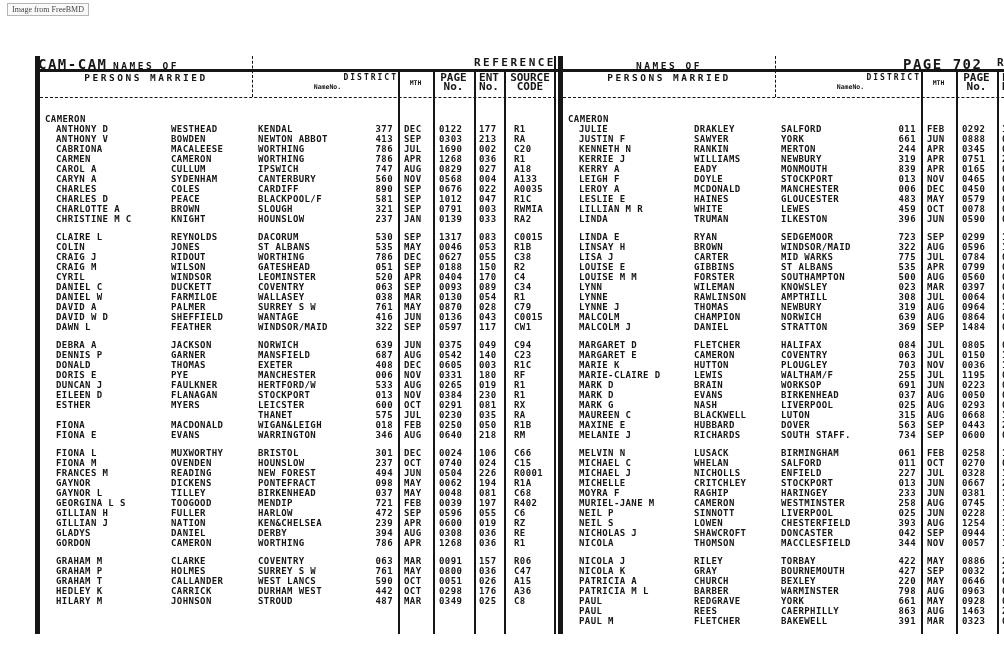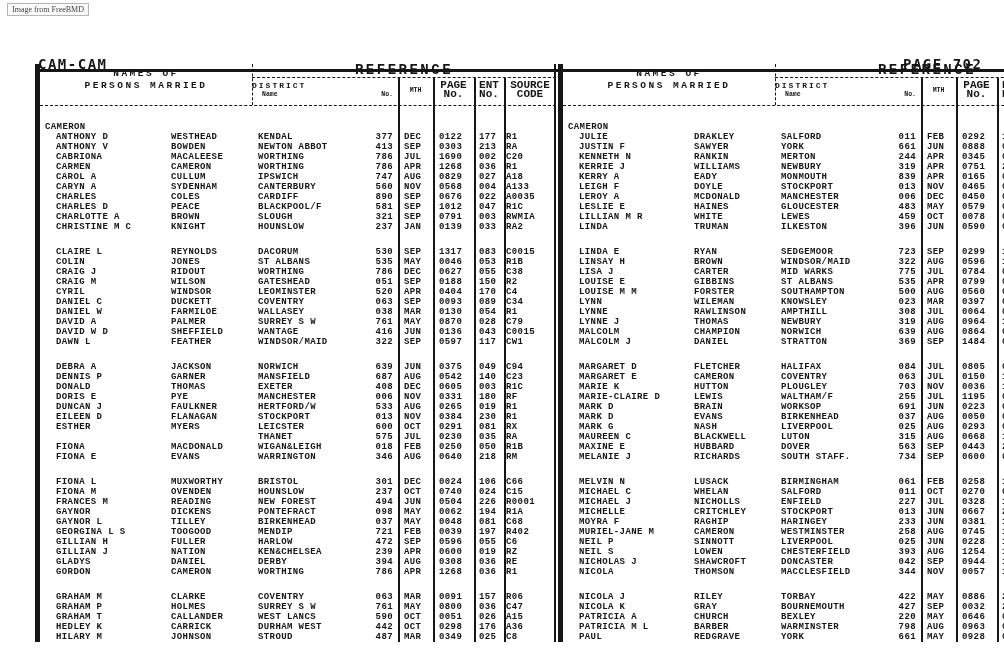--- a/index.html
+++ b/index.html
@@ -18,7 +18,7 @@
 
   .toprule{position:absolute;left:35px;top:69px;width:969px;height:3px;background:#161616;}
 
-  .gtable{position:absolute;top:64px;height:578px;border-left:5px solid #161616;overflow:hidden;font-family:Liberation Mono, monospace;}
+  .gtable{position:absolute;top:56px;height:578px;border-left:5px solid #161616;overflow:hidden;}
   #left-table{left:35px;width:518px;}
   #right-table{left:558px;width:446px;}
 

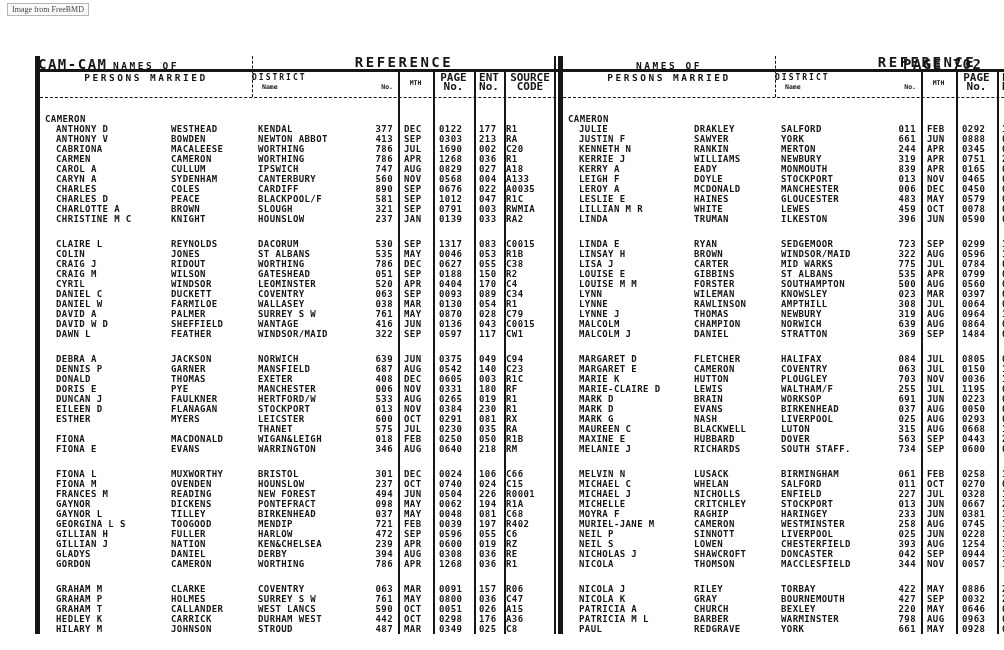--- a/index.html
+++ b/index.html
@@ -26,7 +26,7 @@
   .names-head{width:212px;text-align:center;font-weight:bold;font-size:9.5px;letter-spacing:2.5px;padding-top:4px;box-sizing:border-box;}
   .names-head div{line-height:12px;}
   .ref-head{width:304px;}
-  .ref-title{text-align:center;font-weight:bold;font-size:14px;letter-spacing:2.5px;line-height:13px;border-bottom:1px dashed #161616;}
+  .ref-title{text-align:right;font-weight:bold;font-size:11px;letter-spacing:2.5px;line-height:13px;border-bottom:1px dashed #161616;}
   .ref-sub{display:grid;grid-template-columns:146px 35px 41px 30px 52px;height:27px;}
   .sub-district-title{text-align:left;font-weight:bold;font-size:8px;letter-spacing:2px;line-height:11px;padding-top:2px;}
   .sub-district-nn{display:flex;justify-content:space-between;font-weight:bold;font-size:6.5px;padding:0 5px 0 10px;}

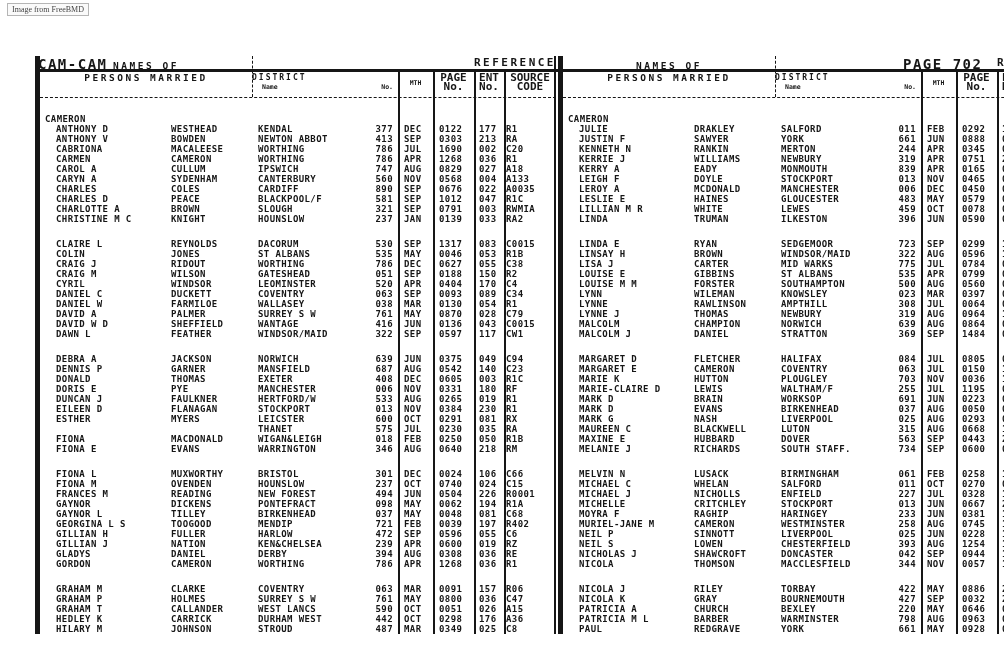--- a/index.html
+++ b/index.html
@@ -28,7 +28,7 @@
   .ref-head{width:304px;}
   .ref-title{text-align:right;font-weight:bold;font-size:11px;letter-spacing:2.5px;line-height:13px;border-bottom:1px dashed #161616;}
   .ref-sub{display:grid;grid-template-columns:146px 35px 41px 30px 52px;height:27px;}
-  .sub-district-title{text-align:left;font-weight:bold;font-size:8px;letter-spacing:2px;line-height:11px;padding-top:2px;}
+  .sub-district-title{text-align:right;font-weight:bold;font-size:8px;letter-spacing:2px;line-height:11px;padding-top:2px;}
   .sub-district-nn{display:flex;justify-content:space-between;font-weight:bold;font-size:6.5px;padding:0 5px 0 10px;}
   .sub-mth{font-weight:bold;font-size:6.5px;text-align:center;padding-top:9px;}
   .sub-two{font-weight:bold;font-size:11px;text-align:center;line-height:9px;padding-top:3px;}

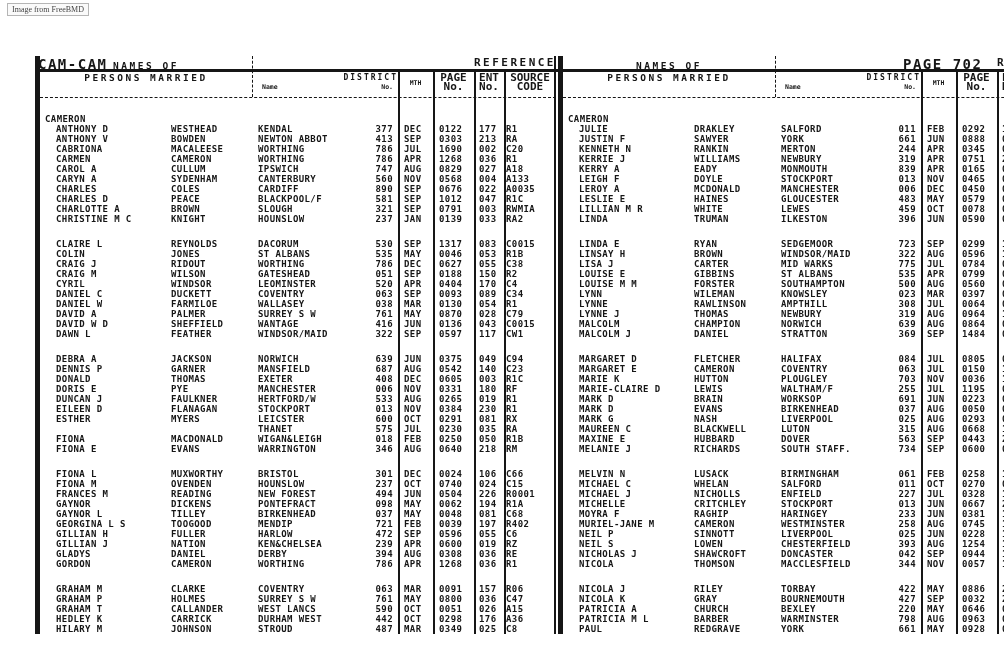--- a/index.html
+++ b/index.html
@@ -29,7 +29,7 @@
   .ref-title{text-align:right;font-weight:bold;font-size:11px;letter-spacing:2.5px;line-height:13px;border-bottom:1px dashed #161616;}
   .ref-sub{display:grid;grid-template-columns:146px 35px 41px 30px 52px;height:27px;}
   .sub-district-title{text-align:right;font-weight:bold;font-size:8px;letter-spacing:2px;line-height:11px;padding-top:2px;}
-  .sub-district-nn{display:flex;justify-content:space-between;font-weight:bold;font-size:6.5px;padding:0 5px 0 10px;}
+  .sub-district-nn{display:flex;justify-content:center;font-weight:bold;font-size:6.5px;padding:0 5px 0 10px;}
   .sub-mth{font-weight:bold;font-size:6.5px;text-align:center;padding-top:9px;}
   .sub-two{font-weight:bold;font-size:11px;text-align:center;line-height:9px;padding-top:3px;}
   .sub-two span{display:block;}

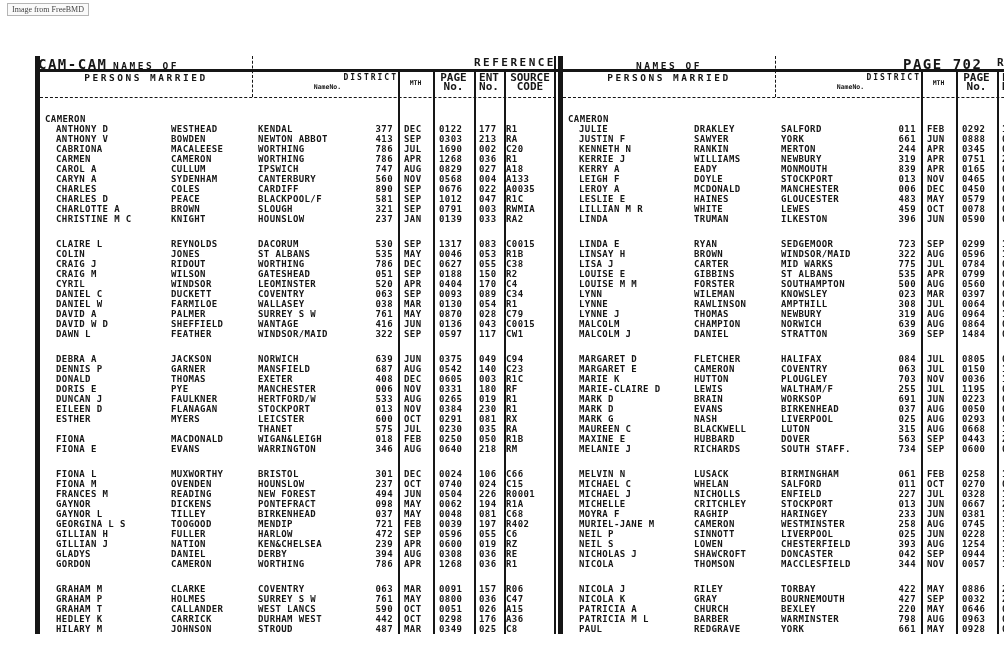--- a/index.html
+++ b/index.html
@@ -51,7 +51,7 @@
   .c-mth{padding-left:6px;}
   .c-page{padding-left:6px;}
   .c-ent{padding-left:5px;}
-  .c-src{padding-left:2px;}
+  .c-src{padding-left:10px;}
   .block{margin-top:15px;}
   .block.first{margin-top:0;}
 </style>

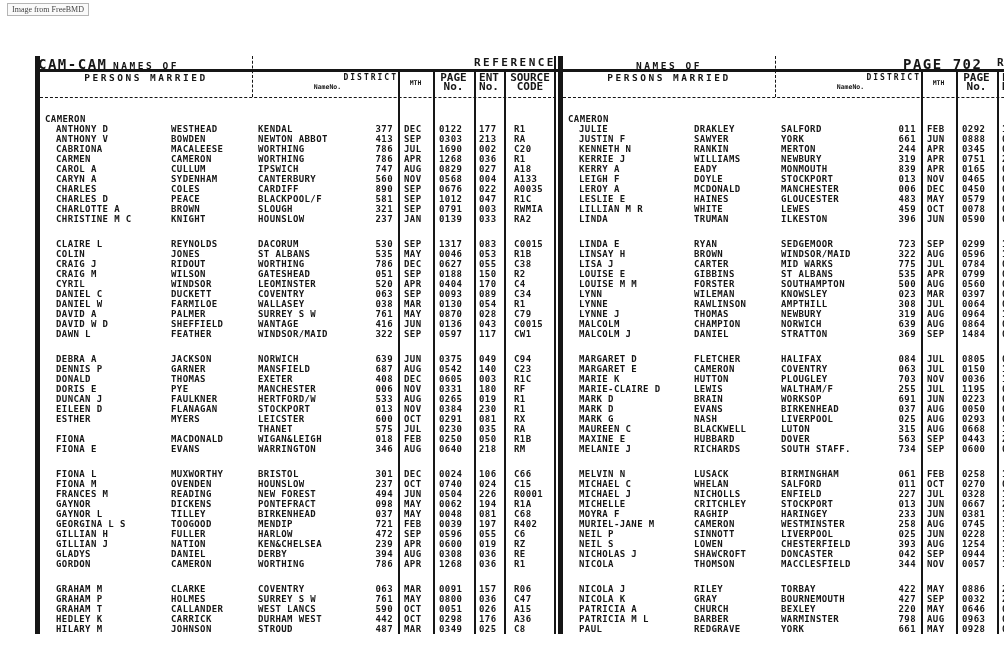--- a/index.html
+++ b/index.html
@@ -52,7 +52,7 @@
   .c-page{padding-left:6px;}
   .c-ent{padding-left:5px;}
   .c-src{padding-left:10px;}
-  .block{margin-top:15px;}
+  .block{margin-top:8px;}
   .block.first{margin-top:0;}
 </style>
 </head>

